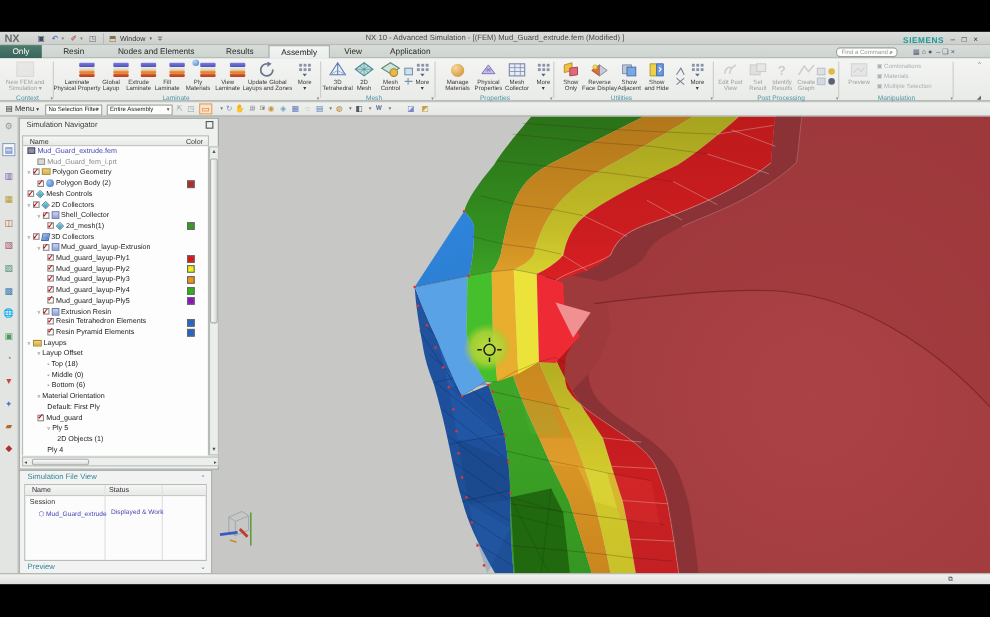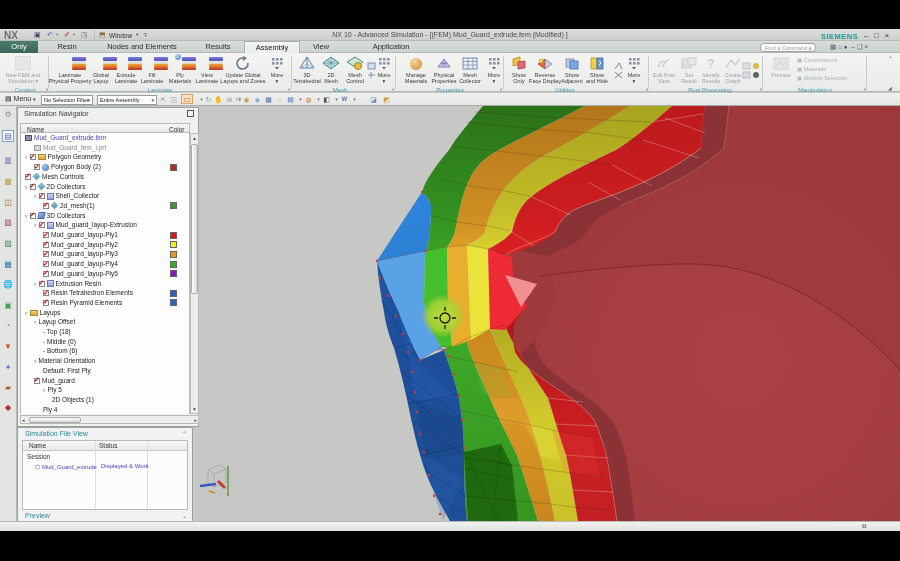--- a/index.html
+++ b/index.html
@@ -87,7 +87,7 @@
     <div class="tab" style="left:196px;width:44px;">Results</div>
     <div class="tab" id="tab-lam" style="left:244px;width:56px;">Assembly</div>
     <div class="tab" style="left:304px;width:34px;">View</div>
-    <div class="tab" style="left:360px;width:62px;text-align:center;">Application</div>
+    <div class="tab" style="left:342px;width:62px;text-align:center;">Application</div>
     <div id="tabsearch">Find a Command <b style="color:#667;">⌕</b></div>
     <span id="tabicons">▦&nbsp;⌂&nbsp;●&nbsp;&nbsp;–&nbsp;❏&nbsp;×</span>
   </div>

